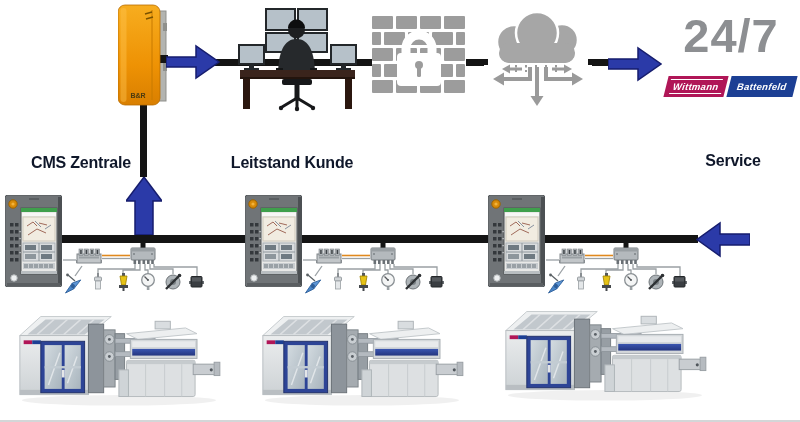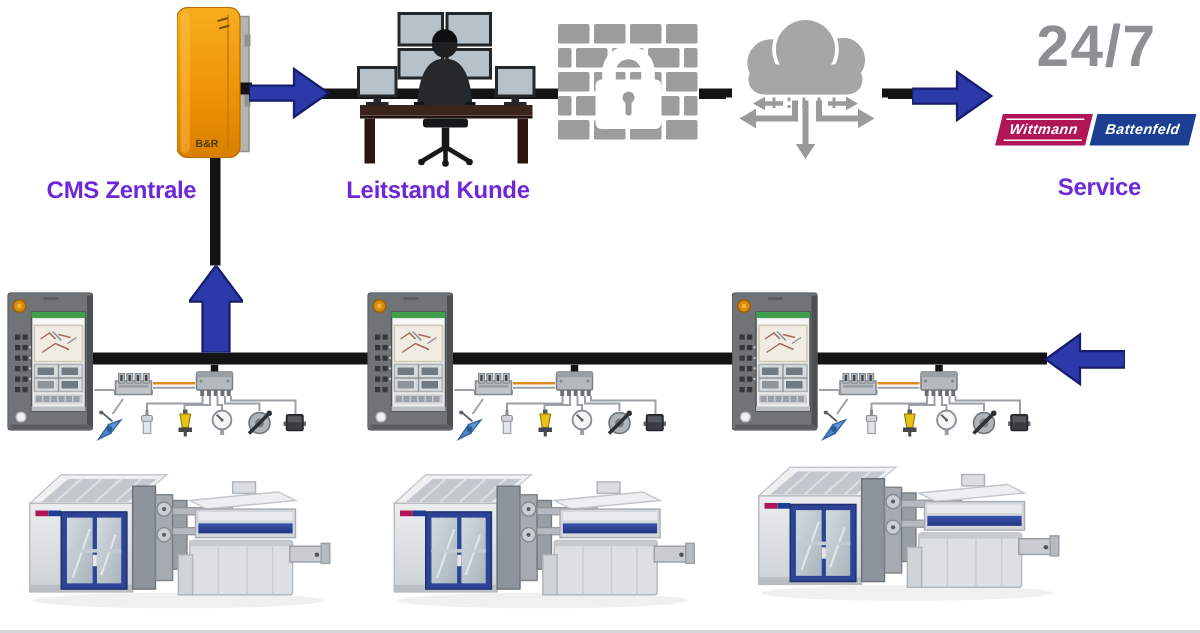--- a/index.html
+++ b/index.html
@@ -15,7 +15,7 @@
     transform:translateX(-50%);white-space:nowrap;color:#6d28d9;
   }
   .avail{
-    position:absolute;font-size:39px;font-weight:700;letter-spacing:1px;
+    position:absolute;font-size:47px;font-weight:700;letter-spacing:1px;
     transform:translateX(-50%);white-space:nowrap;line-height:1;
   }
   .brandrow{position:absolute;display:flex;gap:3px;transform:skewX(-14deg);}

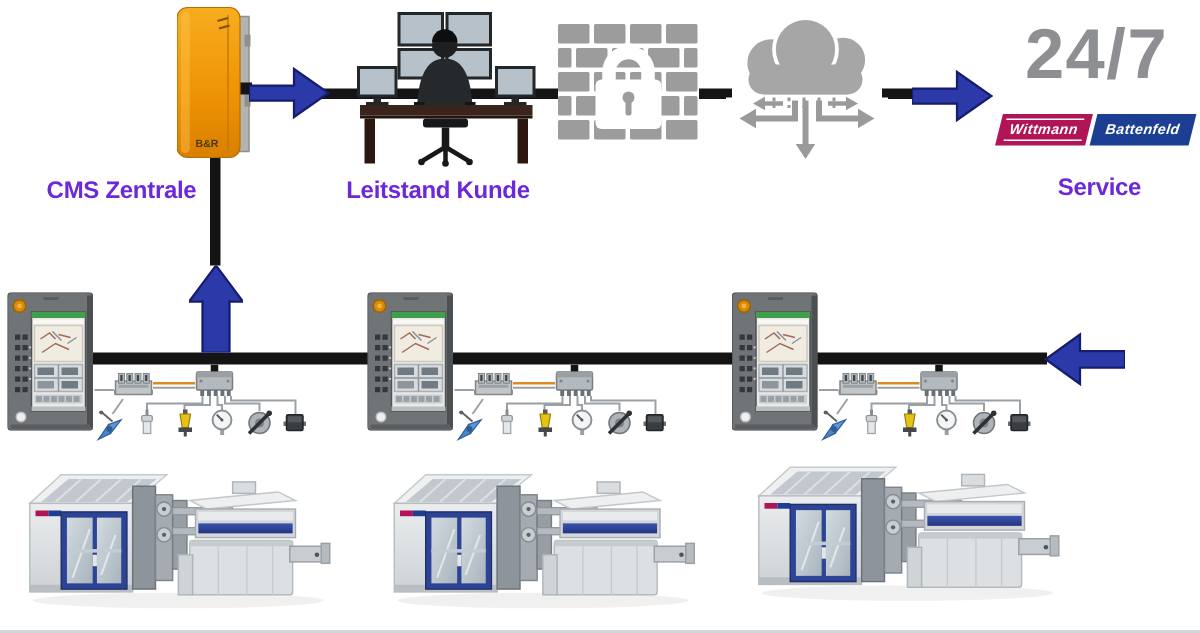--- a/index.html
+++ b/index.html
@@ -12,7 +12,7 @@
   .blackline{background:#141414;position:absolute;}
   .label{
     position:absolute;font-size:16px;font-weight:700;letter-spacing:-0.2px;
-    transform:translateX(-50%);white-space:nowrap;color:#6d28d9;
+    transform:translateX(-50%);white-space:nowrap;color:#0f172a;margin-top:35px;
   }
   .avail{
     position:absolute;font-size:47px;font-weight:700;letter-spacing:1px;

